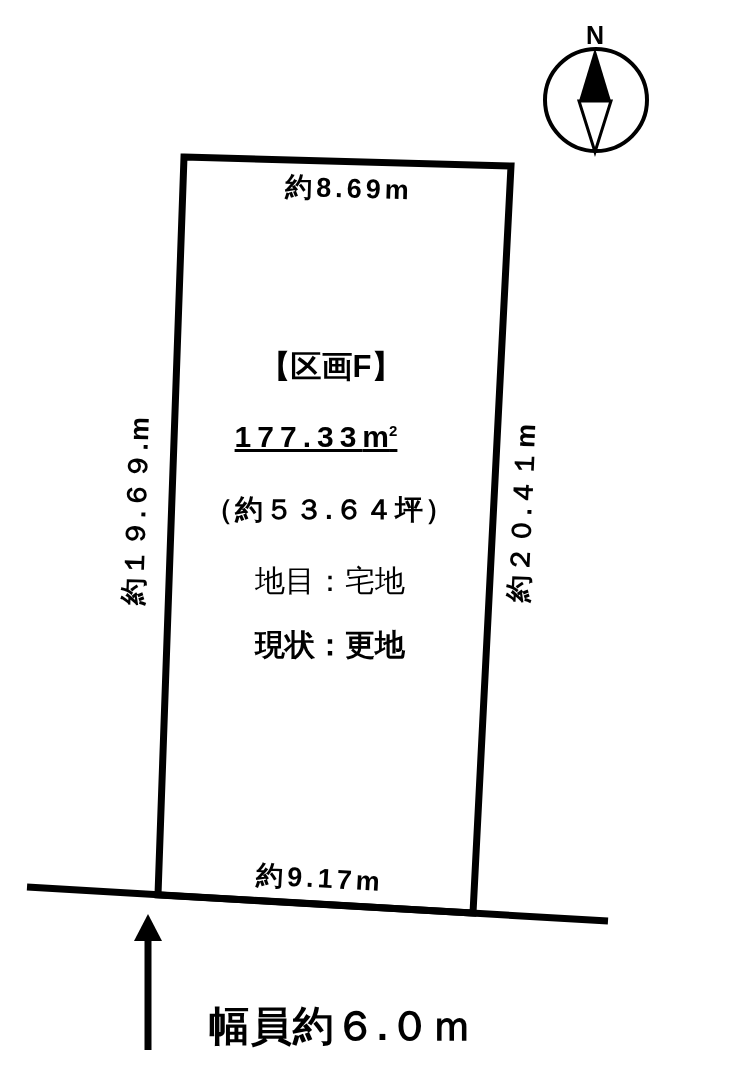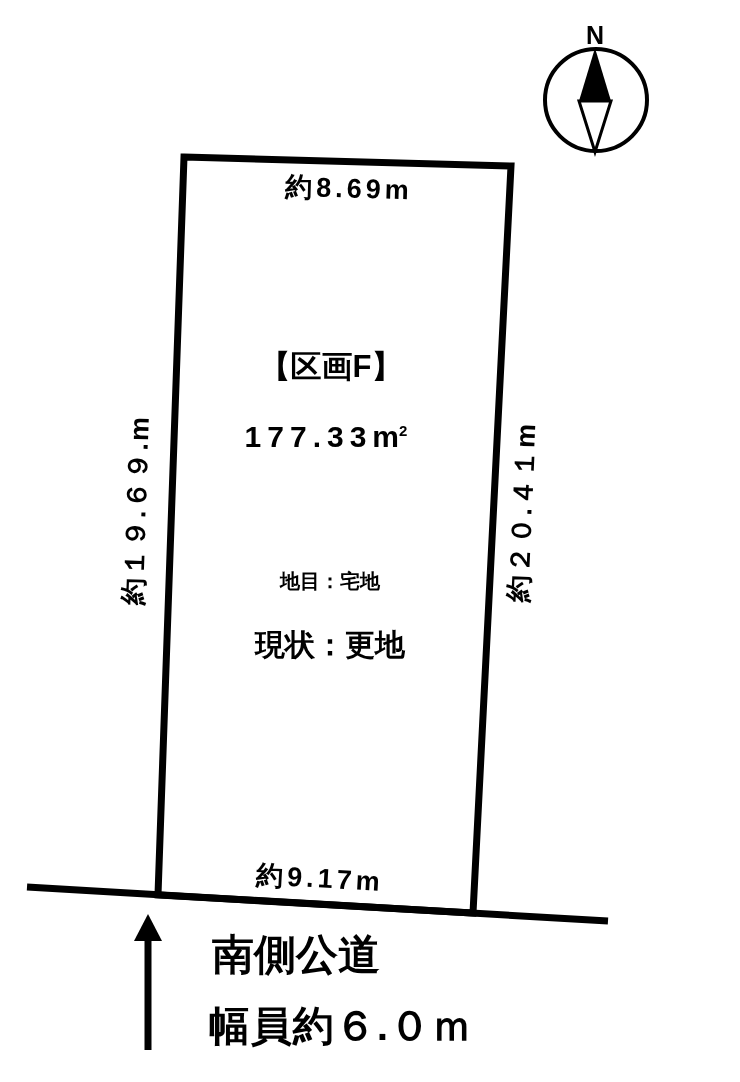--- a/index.html
+++ b/index.html
@@ -38,7 +38,7 @@
   .dim-left   { left: 137px; top: 510px; transform: translate(-50%,-50%) rotate(-88deg); letter-spacing: 2px; }
   .dim-right  { left: 523px; top: 512px; transform: translate(-50%,-50%) rotate(-87.5deg); letter-spacing: 2px; }
   .plot-title { left: 331px; top: 366px; font-size: 31px; font-weight: 700; text-align: center; }
-  .plot-area  { left: 326px; top: 437px; font-size: 30px; font-weight: 700; }
+  .plot-area  { left: 316px; top: 437px; font-size: 30px; font-weight: 700; text-decoration: underline; }
   .plot-area .val { letter-spacing: 6px; }
   .plot-area sup { font-size: 15px; vertical-align: super; }
   .plot-tsubo { left: 330px; top: 510px; font-size: 28px; font-weight: 700; letter-spacing: 2px; }

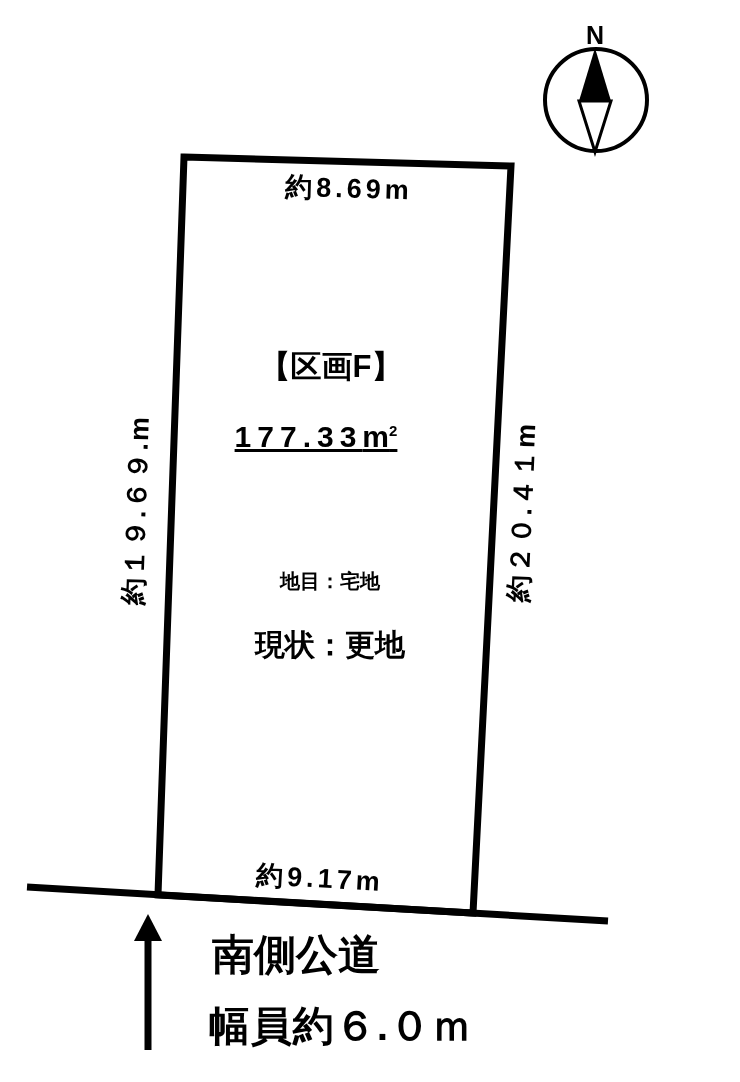--- a/index.html
+++ b/index.html
@@ -86,6 +86,7 @@
   <div class="lbl plot-area">
     <span class="val">177.33</span><span>m</span><sup>2</sup>
   </div>
+  <div class="lbl plot-tsubo">（約５３.６４坪）</div>
   <div class="lbl plot-line1">地目：宅地</div>
   <div class="lbl plot-line2">現状：更地</div>
 

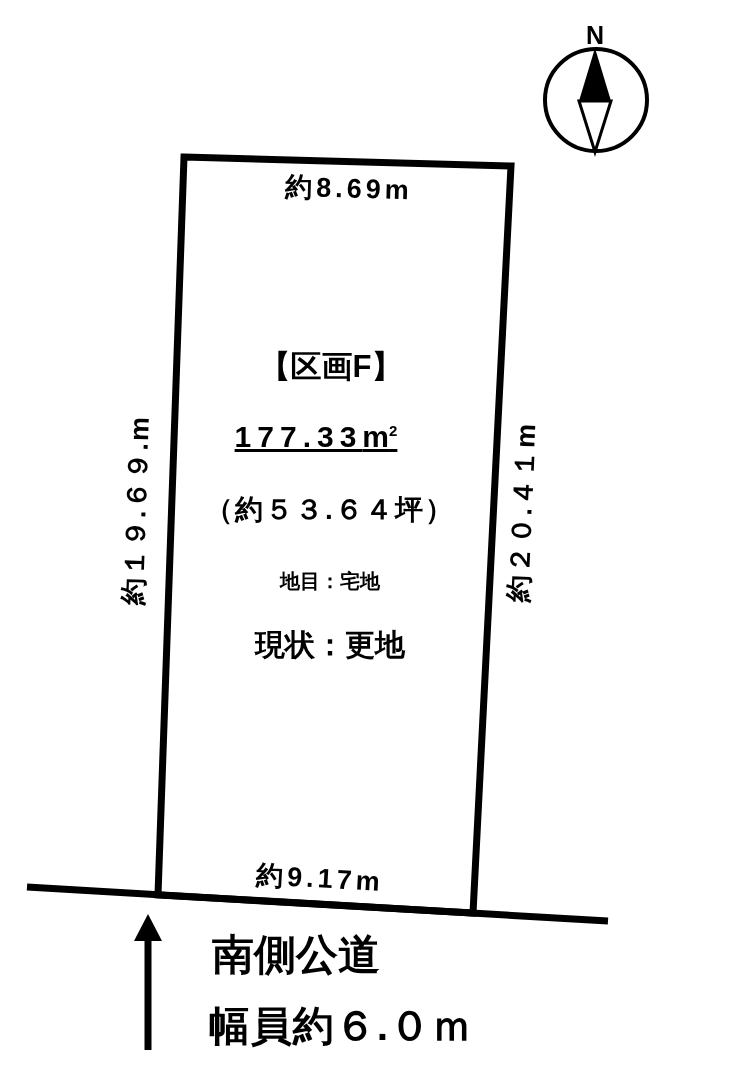--- a/index.html
+++ b/index.html
@@ -42,7 +42,7 @@
   .plot-area .val { letter-spacing: 6px; }
   .plot-area sup { font-size: 15px; vertical-align: super; }
   .plot-tsubo { left: 330px; top: 510px; font-size: 28px; font-weight: 700; letter-spacing: 2px; }
-  .plot-line1 { left: 330px; top: 581px; font-size: 20px; font-weight: 700; }
+  .plot-line1 { left: 330px; top: 581px; font-size: 30px; font-weight: 400; }
   .plot-line2 { left: 330px; top: 645px; font-size: 30px; font-weight: 700; }
   .plot-line3 { left: 323px; top: 710px; font-size: 30px; font-weight: 700; letter-spacing: 1px; }
   .road-name  { left: 296px; top: 955px; font-size: 42px; font-weight: 700; }

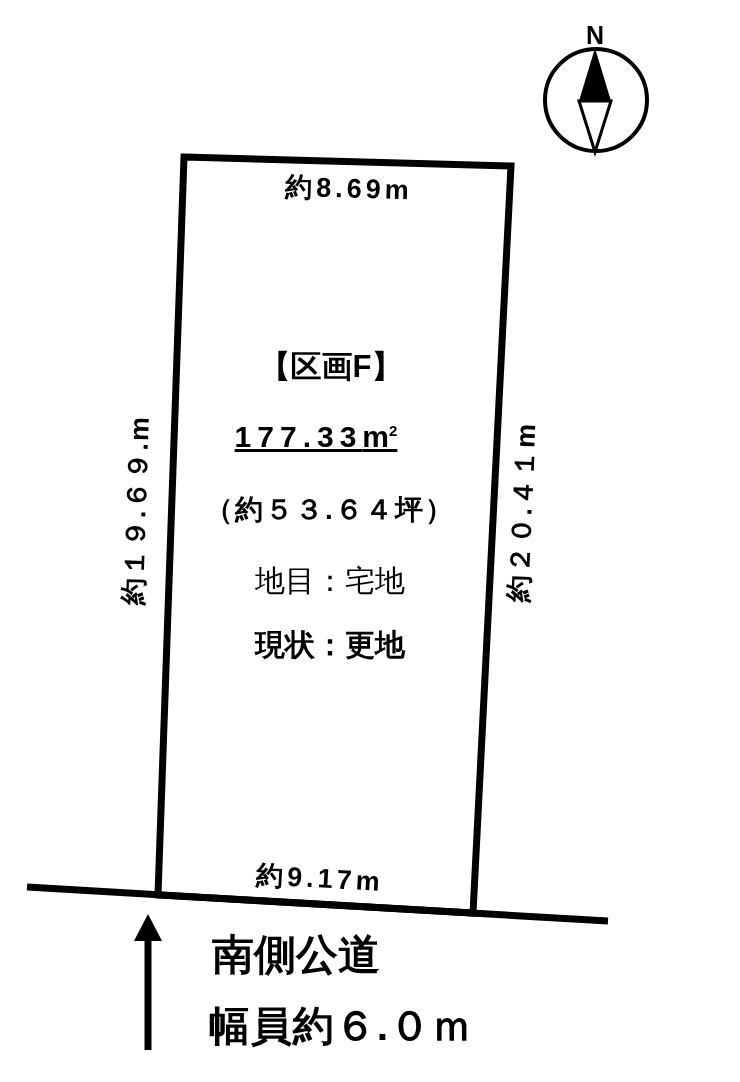--- a/index.html
+++ b/index.html
@@ -90,7 +90,6 @@
   <div class="lbl plot-line1">地目：宅地</div>
   <div class="lbl plot-line2">現状：更地</div>
 
-  <div class="lbl road-name">南側公道</div>
   <div class="lbl road-width">幅員約６.０ｍ</div>
 
 </div>

